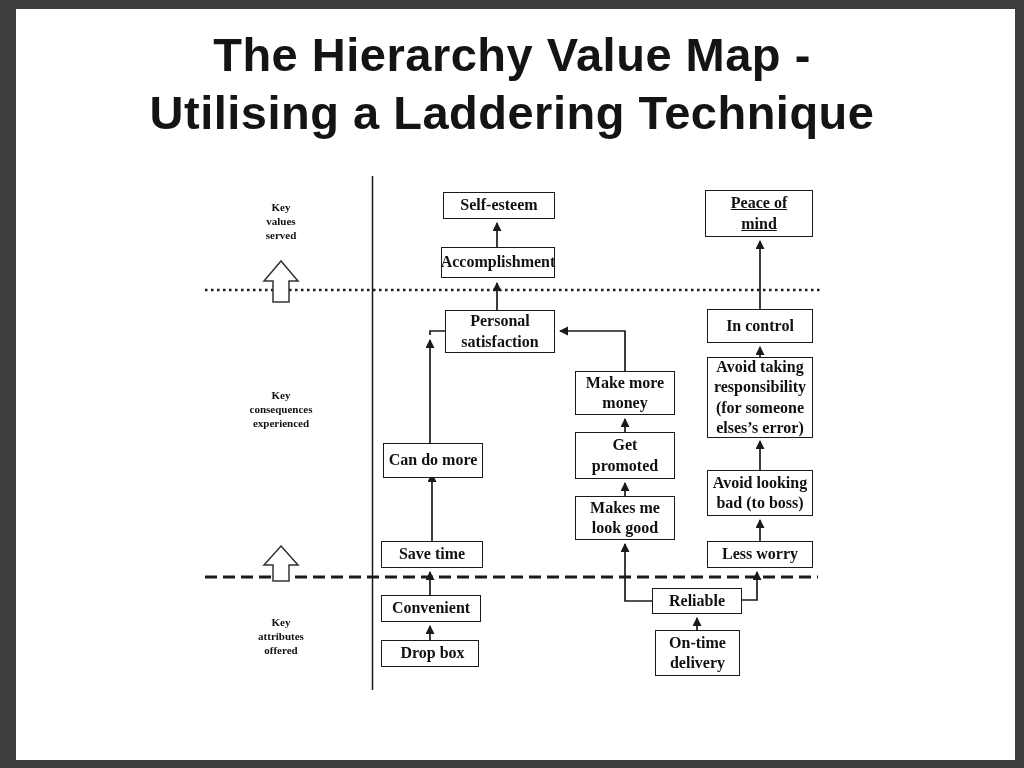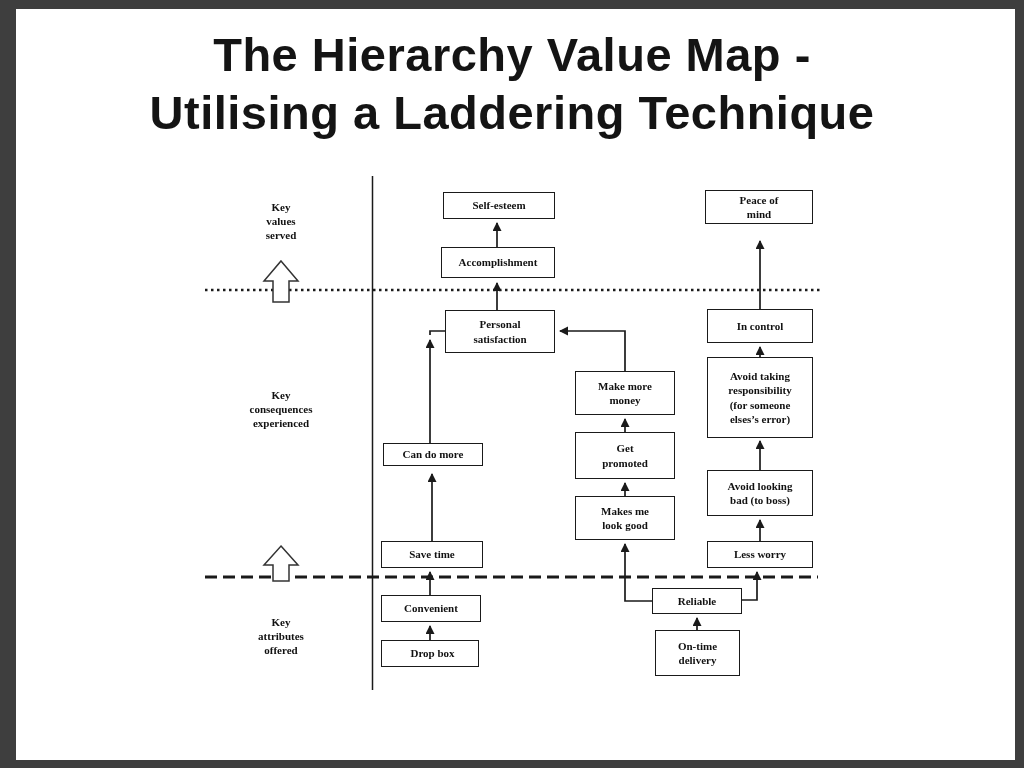--- a/index.html
+++ b/index.html
@@ -18,7 +18,7 @@
   
   .box{position:absolute;box-sizing:border-box;border:1.5px solid #1a1a1a;background:#fff;
        display:flex;align-items:center;justify-content:center;text-align:center;
-       font-weight:700;font-size:11px;line-height:1.28;color:#111;
+       font-weight:700;font-size:16px;line-height:1.28;color:#111;
        white-space:pre-line;z-index:10;padding:1px 3px;}
   
   .tier-label{position:absolute;display:flex;align-items:center;justify-content:center;

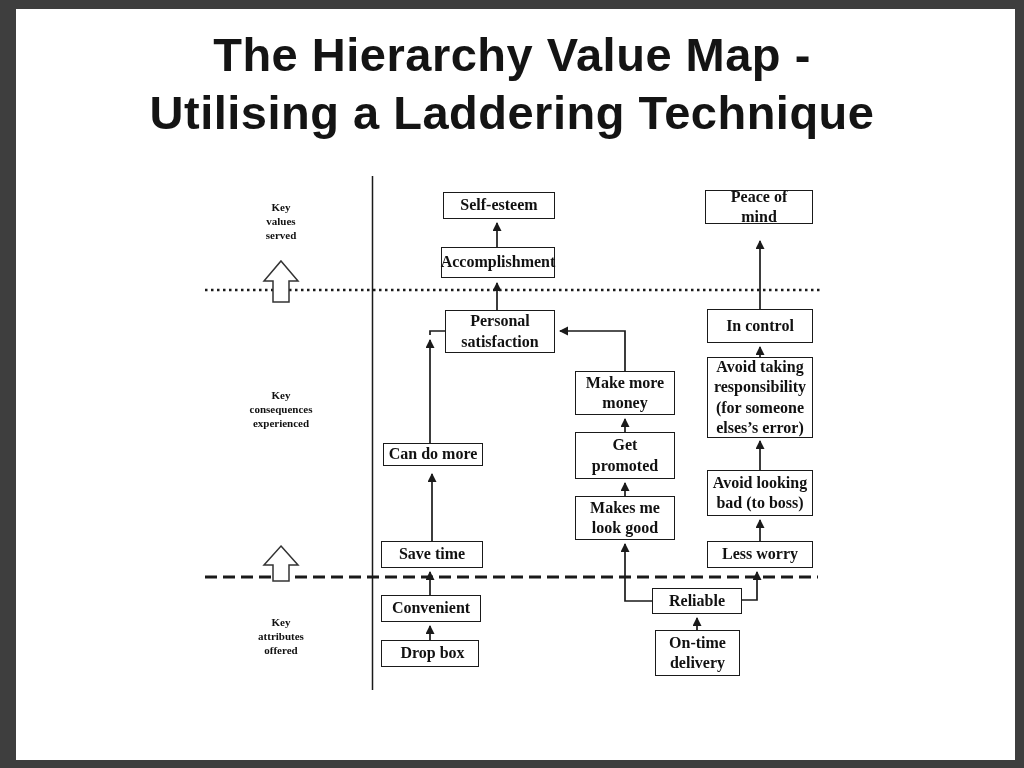--- a/index.html
+++ b/index.html
@@ -97,7 +97,7 @@
 promoted</div>
   <div class="box" style="left:575px;top:496px;width:100px;height:44px;">Makes me
 look good</div>
-  <div class="box" style="left:705px;top:190px;width:108px;height:34px;">Peace of
+  <div class="box" style="left:705px;top:190px;width:108px;height:47px;text-decoration:underline;">Peace of
 mind</div>
   <div class="box" style="left:707px;top:309px;width:106px;height:34px;">In control</div>
   <div class="box" style="left:707px;top:357px;width:106px;height:81px;">Avoid taking

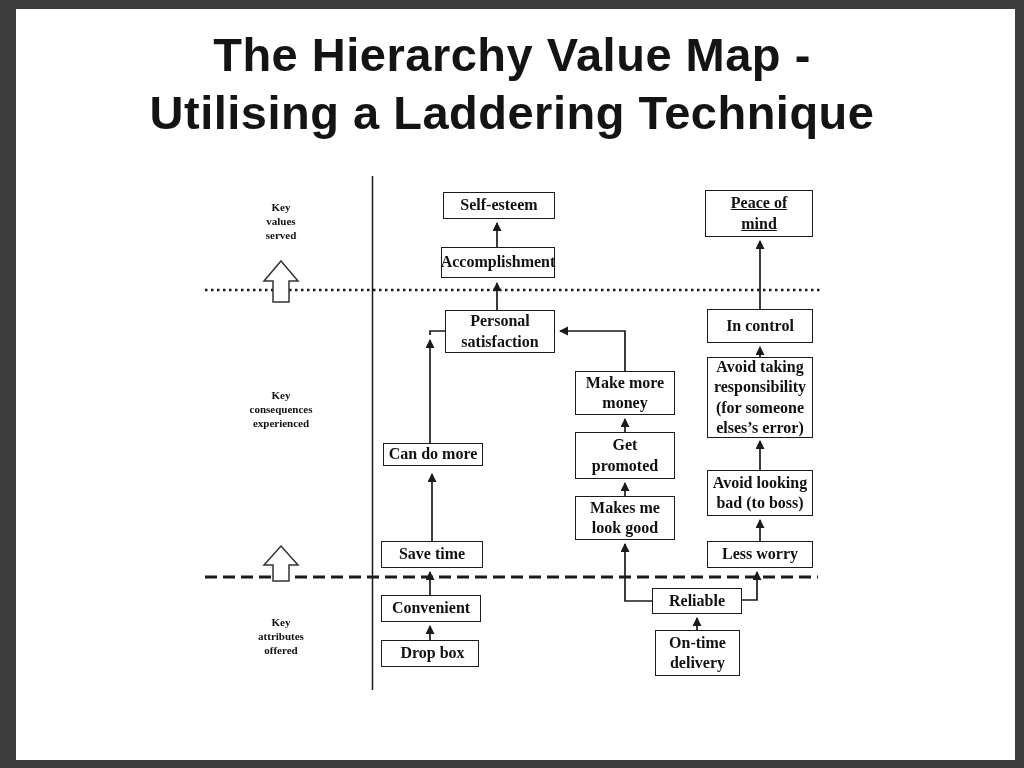--- a/index.html
+++ b/index.html
@@ -87,7 +87,7 @@
   <div class="box" style="left:441px;top:247px;width:114px;height:31px;">Accomplishment</div>
   <div class="box" style="left:445px;top:310px;width:110px;height:43px;">Personal
 satisfaction</div>
-  <div class="box" style="left:383px;top:443px;width:100px;height:23px;">Can do more</div>
+  <div class="box" style="left:383px;top:443px;width:100px;height:35px;">Can do more</div>
   <div class="box" style="left:381px;top:541px;width:102px;height:27px;">Save time</div>
   <div class="box" style="left:381px;top:595px;width:100px;height:27px;">Convenient</div>
   <div class="box" style="left:381px;top:640px;width:98px;height:27px;padding-left:8px;">Drop box</div>

